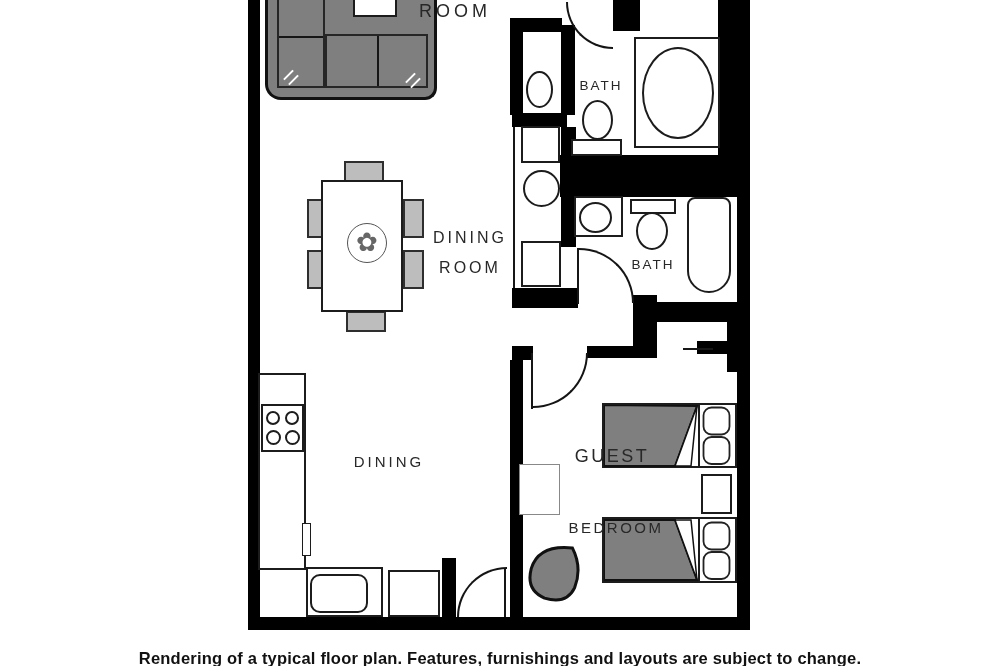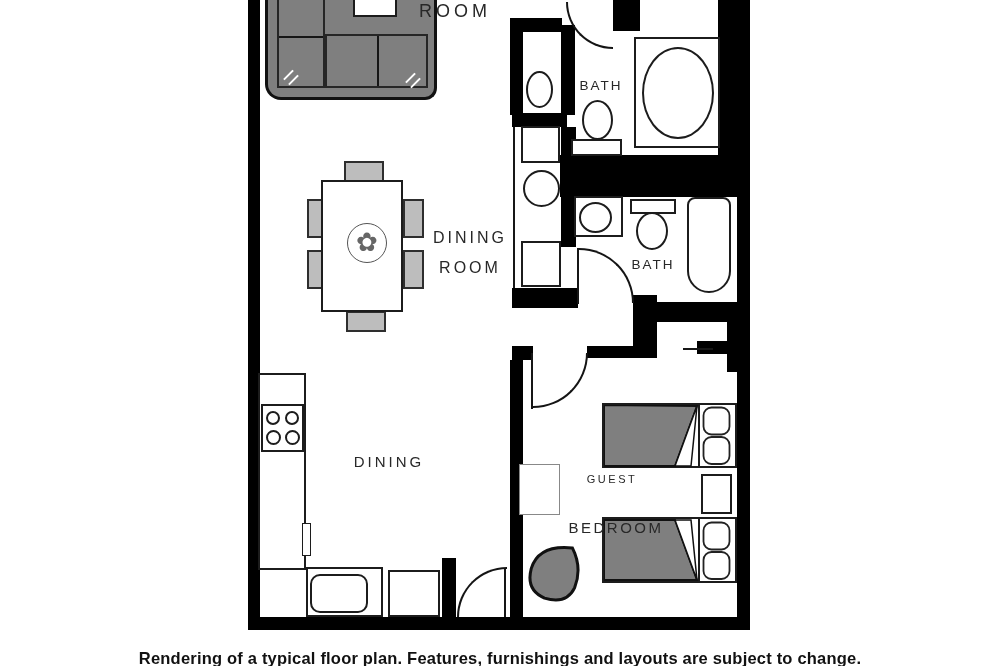--- a/index.html
+++ b/index.html
@@ -146,7 +146,7 @@
     <path d="M48,5 Q15,-2 5,21 Q-3,42 15,52 Q36,61 46,45 Q56,26 48,5 Z" fill="var(--furn,#7f7f7f)" stroke="#111" stroke-width="3"></path>
   </svg>
 
-  <div class="lbl" style="left:612px;top:473px;font-size:11px;letter-spacing:2.5px">GUEST</div>
+  <div class="lbl" style="left:612px;top:447px;font-size:18px;letter-spacing:2.5px">GUEST</div>
   <div class="lbl" style="left:616px;top:520px;font-size:15px;letter-spacing:2.5px">BEDROOM</div>
 
 </div>

